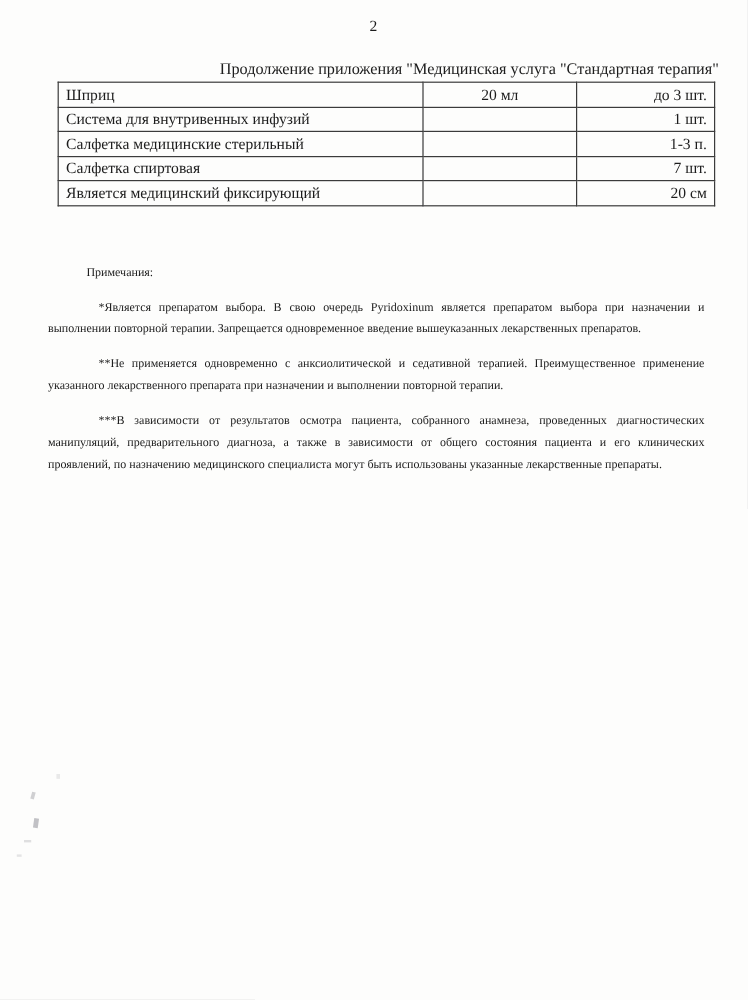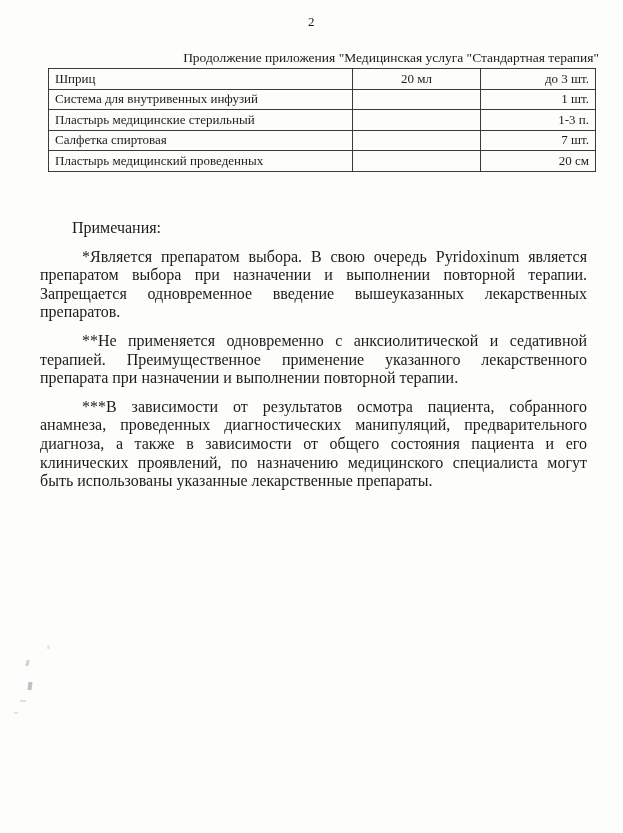--- a/index.html
+++ b/index.html
@@ -115,7 +115,7 @@
         <td class="col-qty">1 шт.</td>
       </tr>
       <tr>
-        <td class="col-name">Пластырь медицинские стерильный</td>
+        <td class="col-name">Салфетка медицинские стерильный</td>
         <td class="col-dose"></td>
         <td class="col-qty">1-3 п.</td>
       </tr>

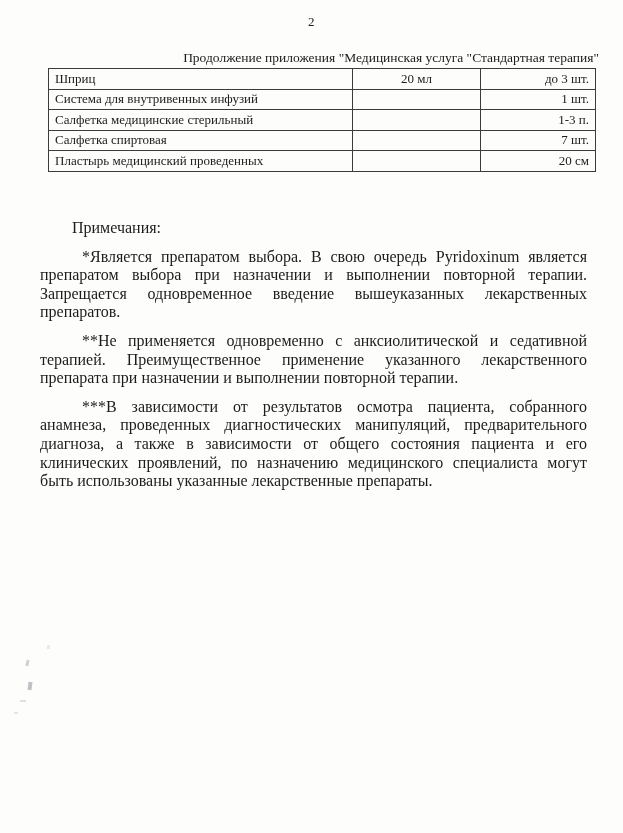--- a/index.html
+++ b/index.html
@@ -125,7 +125,7 @@
         <td class="col-qty">7 шт.</td>
       </tr>
       <tr>
-        <td class="col-name">Пластырь медицинский проведенных</td>
+        <td class="col-name">Является медицинский фиксирующий</td>
         <td class="col-dose"></td>
         <td class="col-qty">20 см</td>
       </tr>

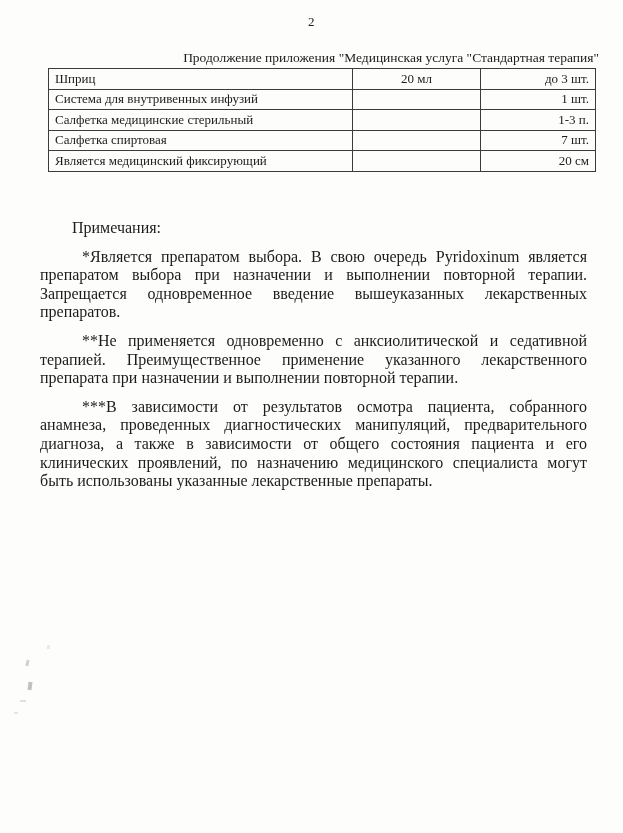--- a/index.html
+++ b/index.html
@@ -66,7 +66,7 @@
     top: 219px;
     left: 30px;
     width: 567px;
-    font-size: 16px;
+    font-size: 10px;
     line-height: 18.6px;
   }
 

